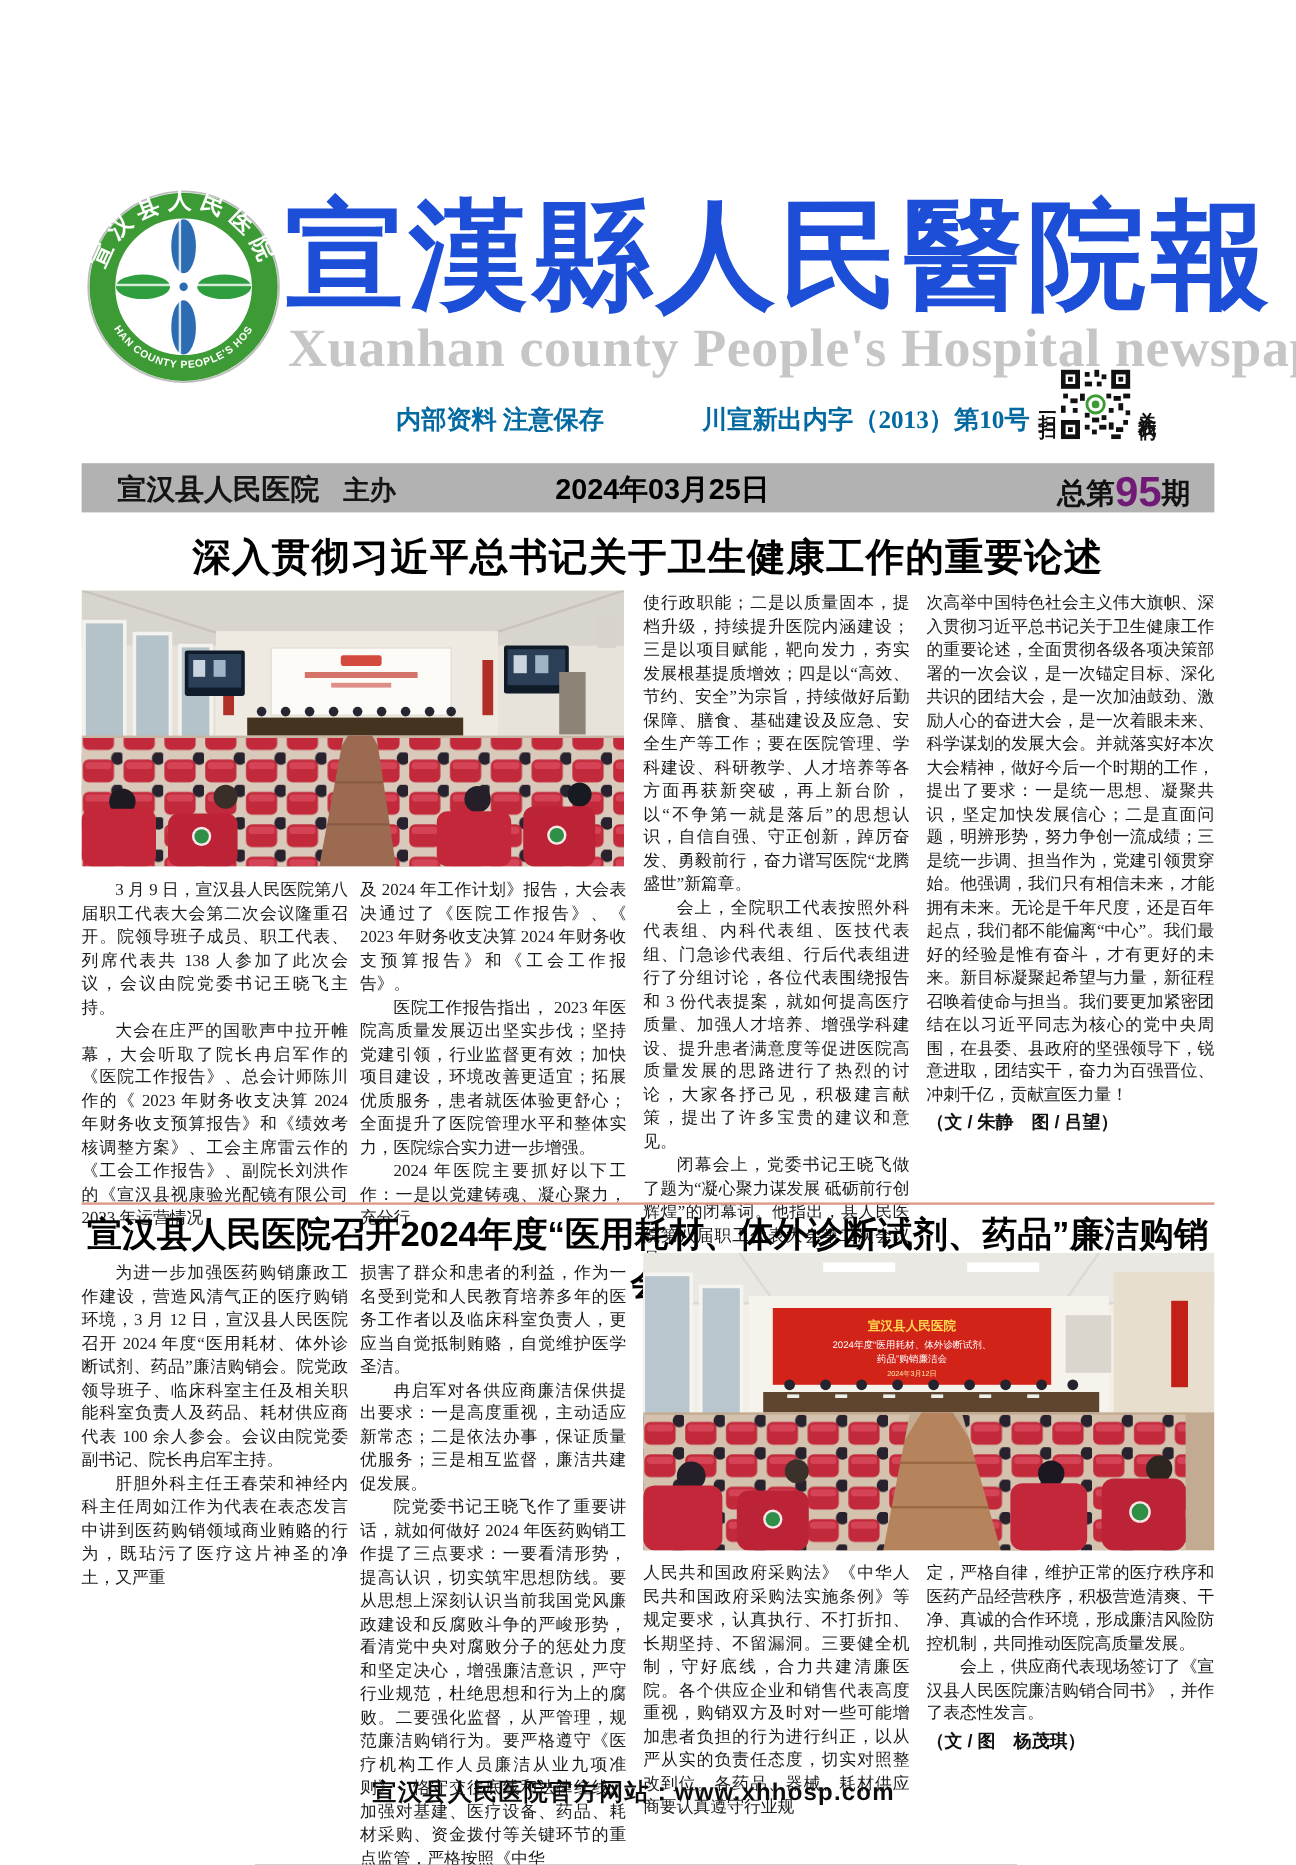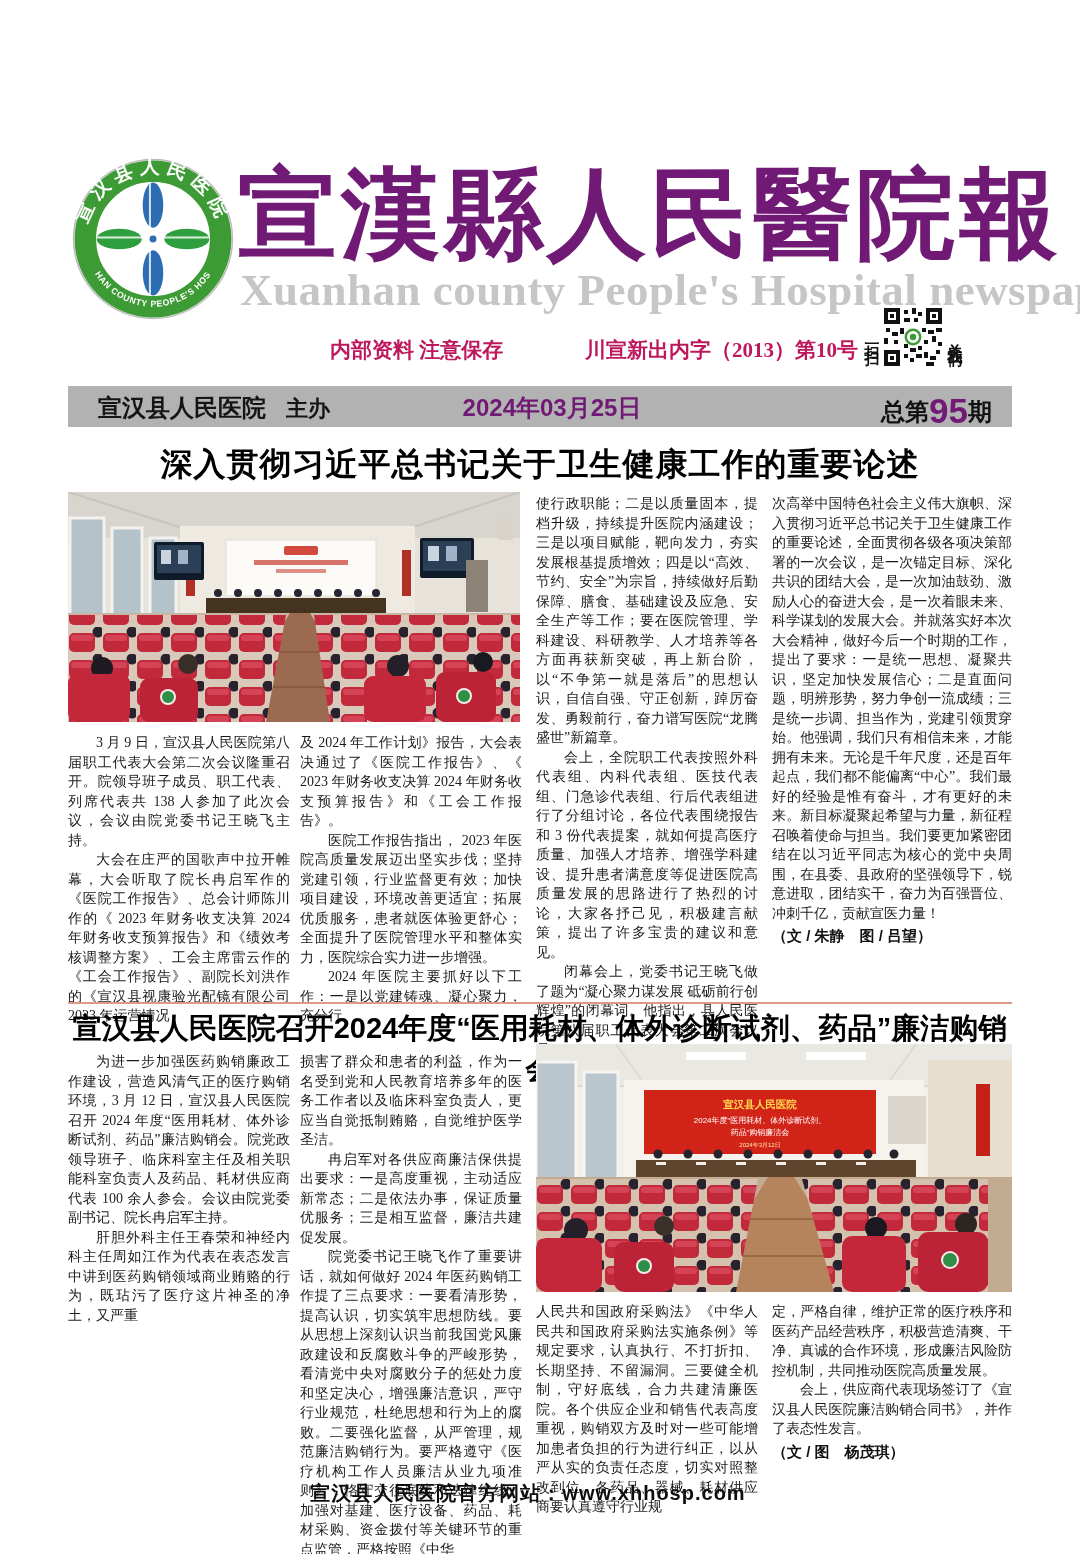--- a/index.html
+++ b/index.html
@@ -8,7 +8,7 @@
   
   .logo{position:absolute;left:72px;top:158px;width:162px;height:162px;}
   .mast-title{position:absolute;left:238px;top:152px;width:726px;height:126px;
-      font-size:99px;font-weight:bold;color:#701a75;letter-spacing:4px;white-space:nowrap;
+      font-size:99px;font-weight:bold;color:#1d4ed8;letter-spacing:4px;white-space:nowrap;
       font-family:"Liberation Serif",serif;line-height:126px;}
   .mast-en{position:absolute;left:240px;top:264px;width:724px;font-size:45px;font-weight:bold;
       color:#c6c6c6;white-space:nowrap;font-family:"Liberation Serif",serif;letter-spacing:0.5px;}

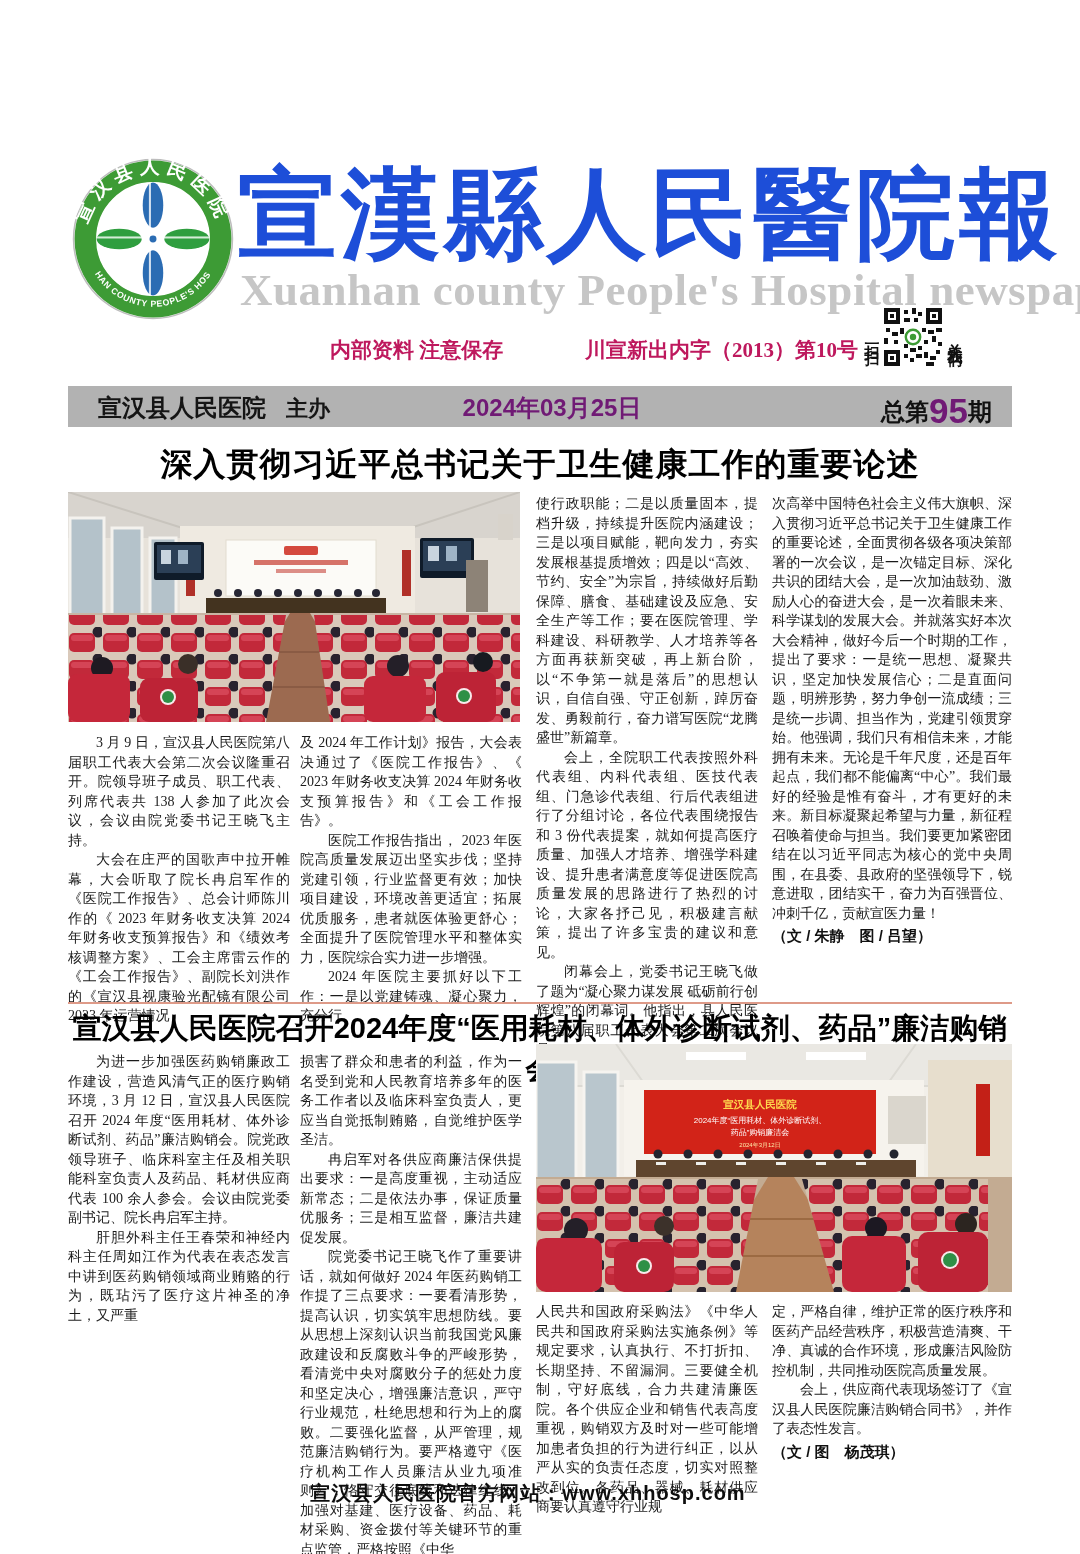--- a/index.html
+++ b/index.html
@@ -13,7 +13,7 @@
   .mast-en{position:absolute;left:240px;top:264px;width:724px;font-size:45px;font-weight:bold;
       color:#c6c6c6;white-space:nowrap;font-family:"Liberation Serif",serif;letter-spacing:0.5px;}
   .info-line{position:absolute;left:330px;top:336px;width:528px;display:flex;
-      justify-content:space-between;font-weight:bold;font-size:21px;color:#be185d;}
+      justify-content:space-between;font-weight:bold;font-size:21px;color:#0369a1;}
   .qr-block{position:absolute;left:862px;top:308px;display:flex;align-items:center;gap:3px;}
   .vlabel{writing-mode:vertical-rl;text-orientation:upright;font-size:15px;font-weight:bold;
       letter-spacing:3px;font-family:"Liberation Sans",sans-serif;color:#111;}

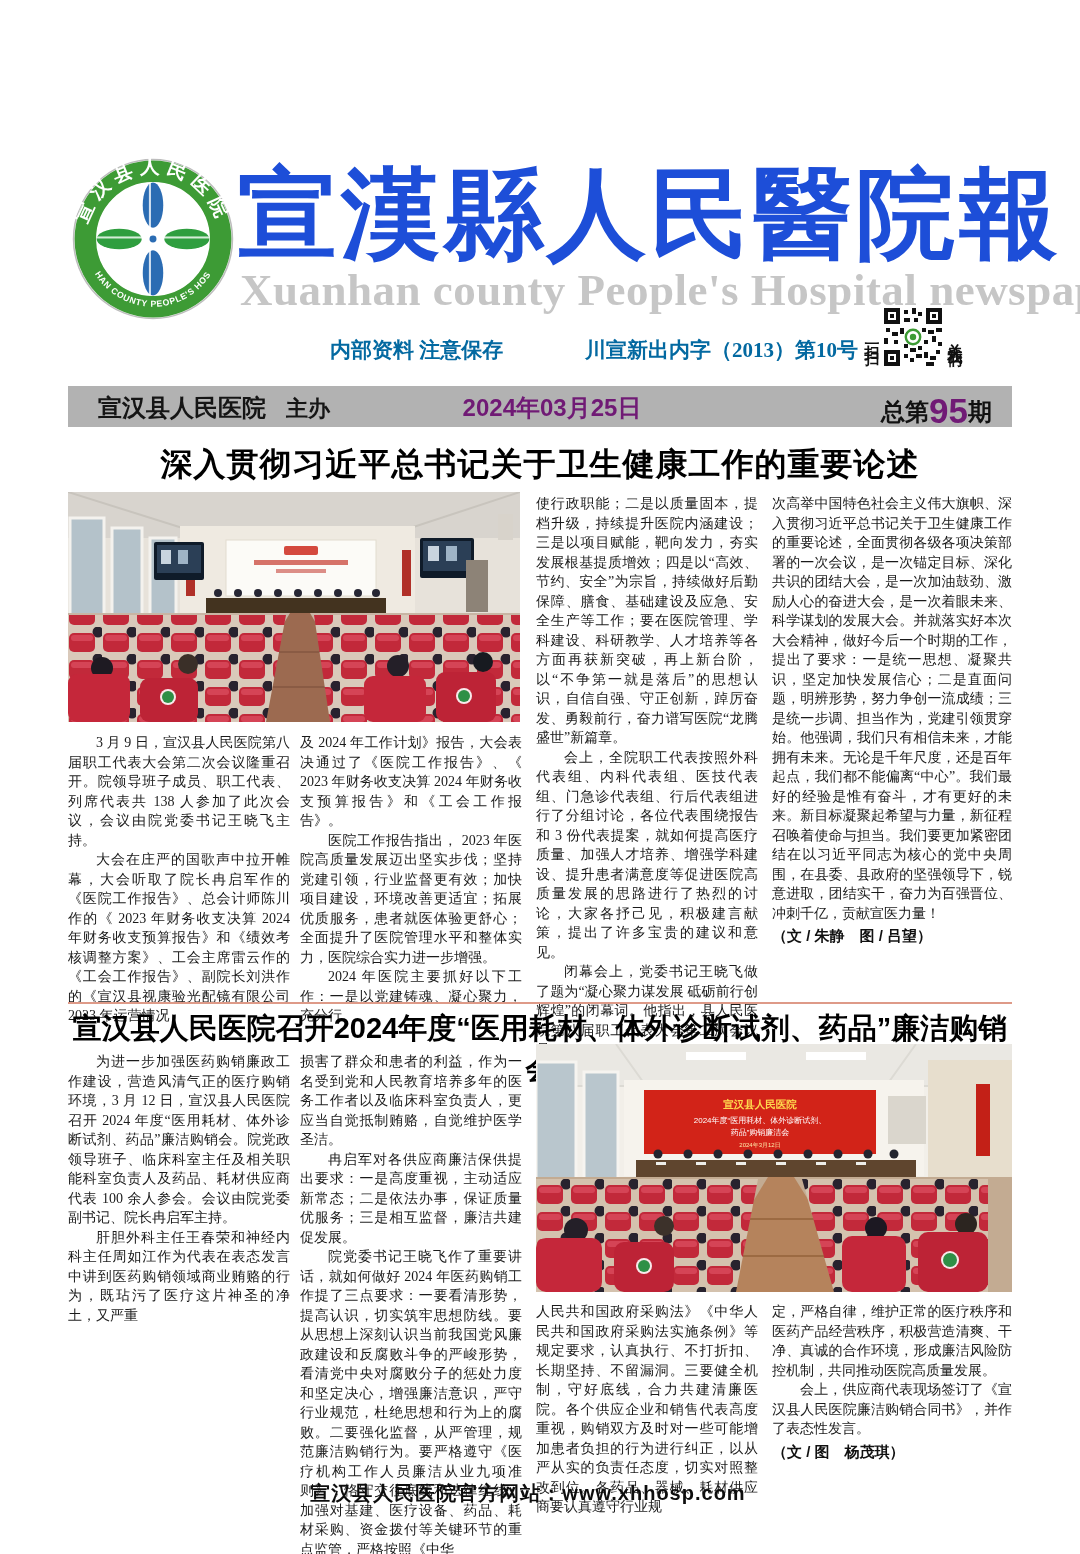--- a/index.html
+++ b/index.html
@@ -22,7 +22,7 @@
       font-family:"Liberation Sans",sans-serif;}
   .issue-org{position:absolute;left:30px;top:6px;font-size:24px;font-weight:bold;color:#151515;}
   .issue-org .role{margin-left:20px;font-size:22px;font-weight:600;}
-  .issue-date{position:absolute;left:0;right:0;top:6px;text-align:center;font-size:24px;font-weight:bold;color:#701a75;padding-left:24px;}
+  .issue-date{position:absolute;left:0;right:0;top:6px;text-align:center;font-size:24px;font-weight:bold;color:#000000;padding-left:24px;}
   .issue-no-wrap{position:absolute;right:20px;top:5px;font-size:24px;font-weight:bold;color:#111;}
   .issue-no{color:#701a75;font-size:35px;font-weight:bold;vertical-align:-3px;letter-spacing:0;}
   

